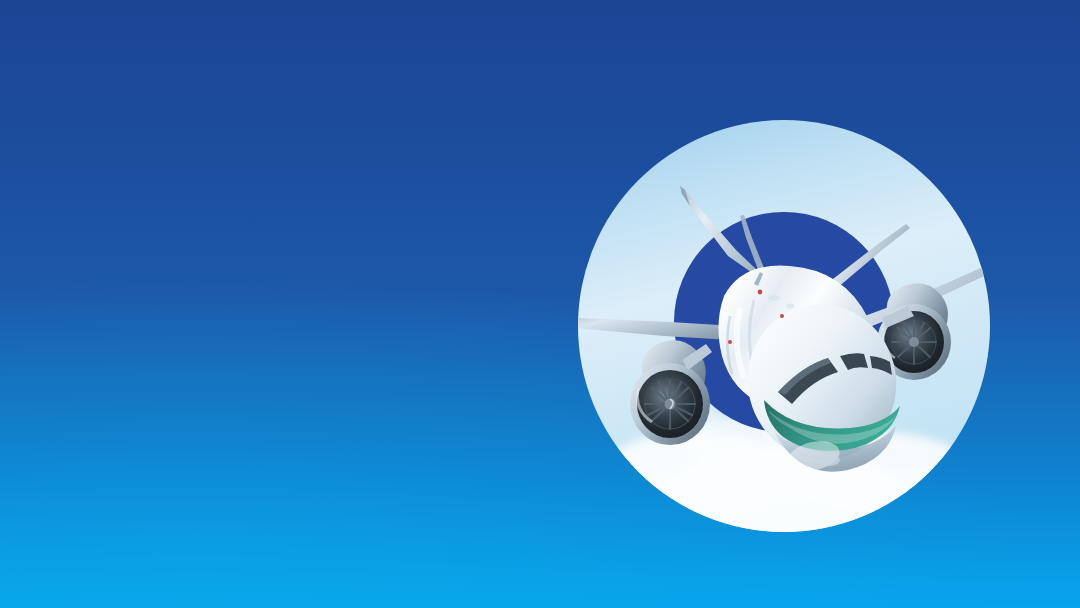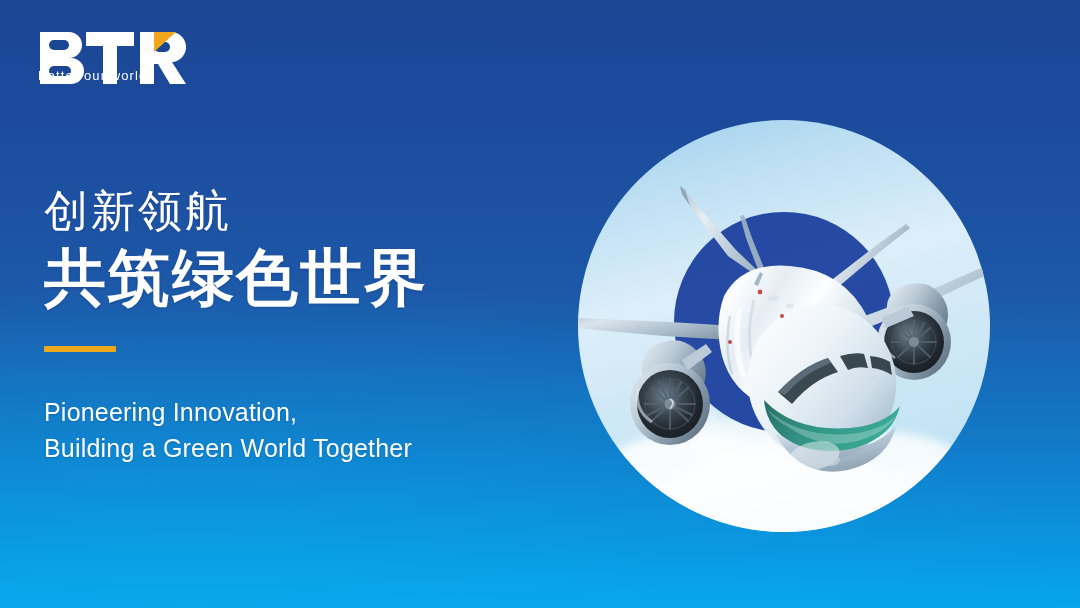--- a/index.html
+++ b/index.html
@@ -110,23 +110,6 @@
 
   <div class="bg-sheen"></div>
 
-  <div class="logo">
-    <svg width="180" height="58" viewBox="0 0 180 58" xmlns="http://www.w3.org/2000/svg">
-
-      <path d="M4 4 H33 a13 13 0 0 1 0 26 H4 Z M4 30 H35 a13 13 0 0 1 0 26 H4 Z" fill="#ffffff"></path>
-      <rect x="13" y="12" width="20" height="10" rx="5" fill="#1b4694"></rect>
-      <rect x="13" y="38" width="22" height="10" rx="5" fill="#1b4694"></rect>
-
-      <path d="M50 4 H98 V18 H81 V56 H67 V18 H50 Z" fill="#ffffff"></path>
-
-      <path d="M104 4 H134 a15 15 0 0 1 2 30 l14 22 H134 l-12 -20 H118 V56 H104 Z" fill="#ffffff"></path>
-      <rect x="118" y="14" width="16" height="10" rx="5" fill="#1b4694"></rect>
-
-      <path d="M118 4 H140 L118 24 Z" fill="#efa81e"></path>
-      <path d="M118 4 H124 L118 11 Z" fill="#ffffff" opacity="0"></path>
-    </svg>
-    <div style="position:absolute;left:2px;top:40px;color:#ffffff;font-size:13px;letter-spacing:1.1px;font-family:'Liberation Sans',sans-serif;">Better our world</div>
-  </div>
 
   <div class="copy">
     <h2 class="title-sm">创新领航</h2>

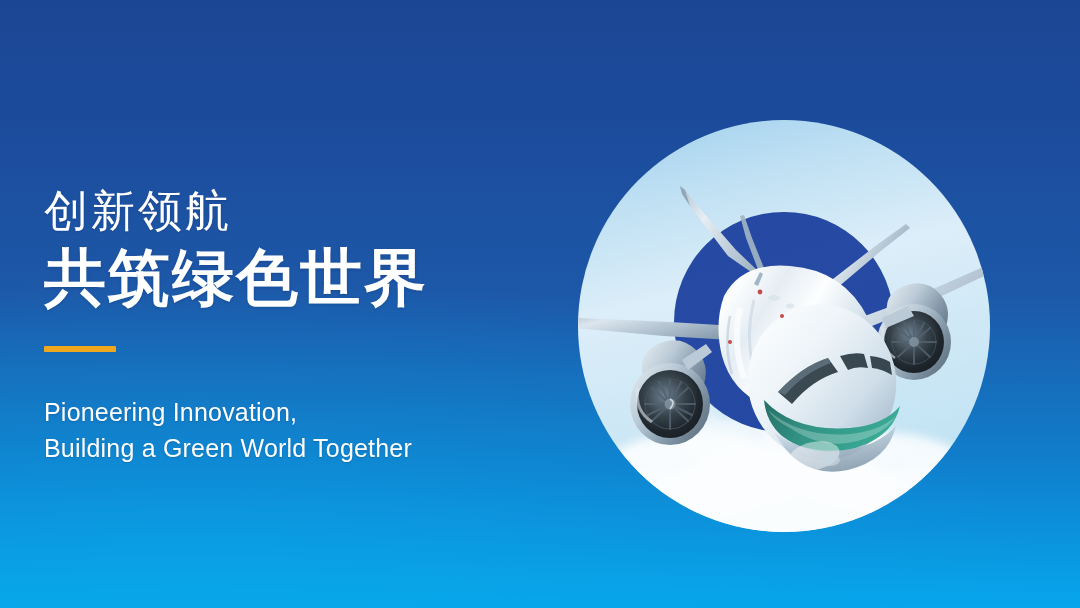--- a/index.html
+++ b/index.html
@@ -111,15 +111,6 @@
   <div class="bg-sheen"></div>
 
 
-  <div class="copy">
-    <h2 class="title-sm">创新领航</h2>
-    <h1 class="title-lg">共筑绿色世界</h1>
-    <div class="divider"></div>
-    <div class="subtitle">
-      <span>Pioneering Innovation,</span>
-      <span>Building a Green World Together</span>
-    </div>
-  </div>
 
   <div class="medallion">
     <svg width="412" height="412" viewBox="0 0 412 412" xmlns="http://www.w3.org/2000/svg">

